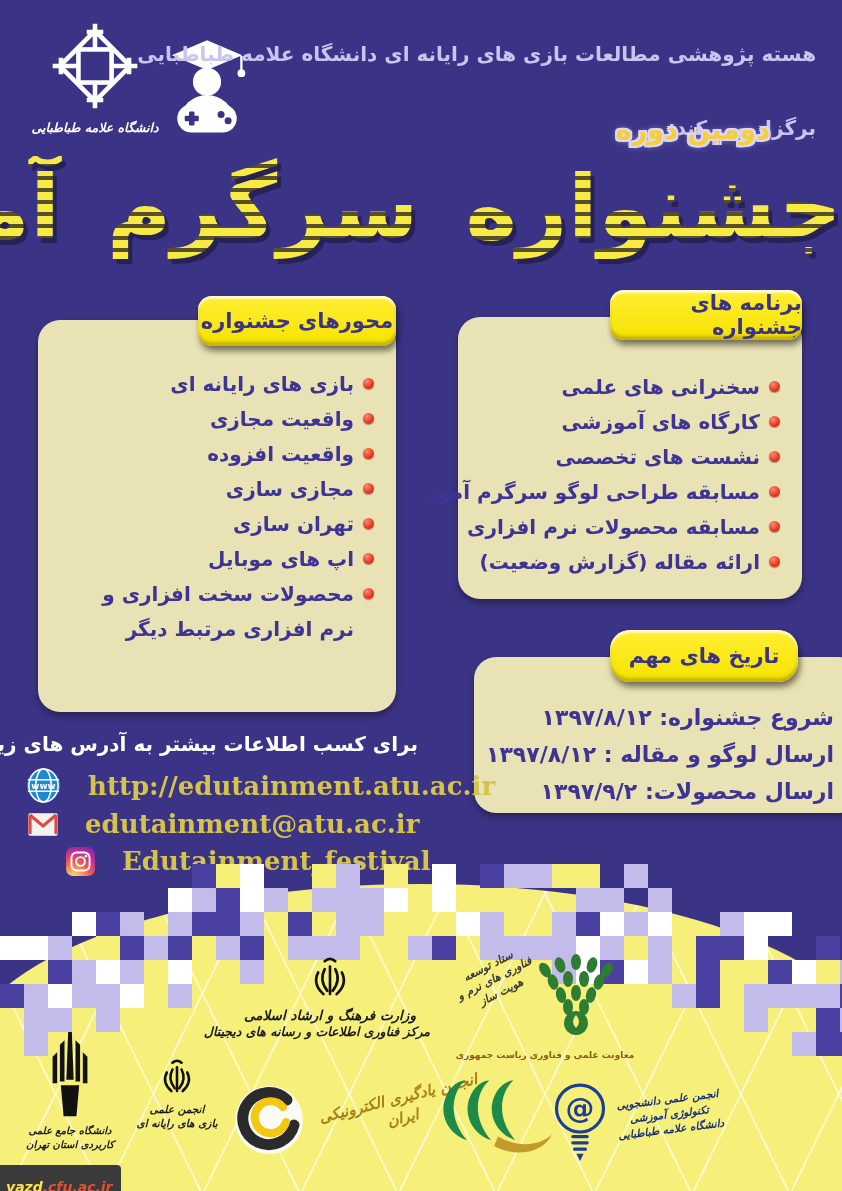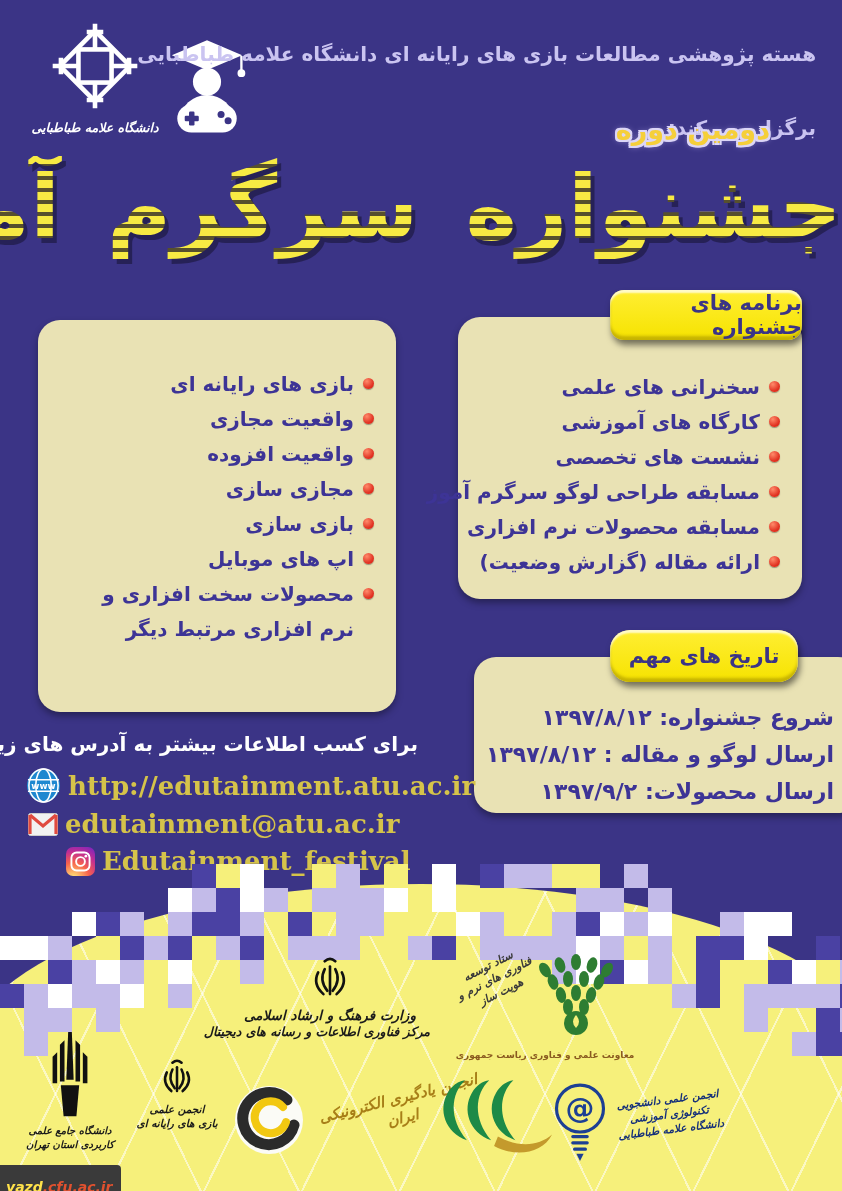--- a/index.html
+++ b/index.html
@@ -227,6 +227,7 @@
         </div>
       </div>
   </div>
+  <div class="abs badge badge-topics">محورهای جشنواره</div>
 
   <div class="abs panel panel-programs">
     <div class="list">

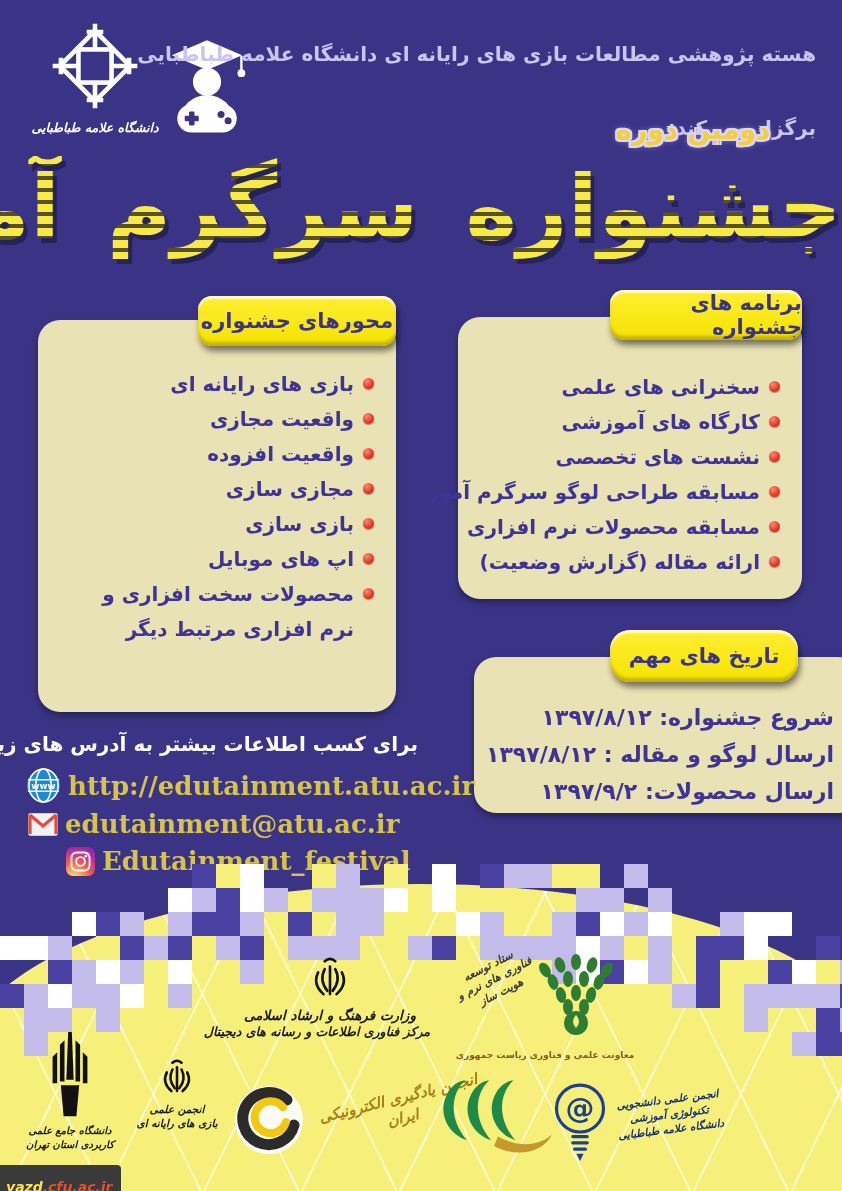--- a/index.html
+++ b/index.html
@@ -211,7 +211,7 @@
         </div>
         <div class="list-row">
           <span class="bullet"></span>
-          <span class="row-label">بازی سازی</span>
+          <span class="row-label">تهران سازی</span>
         </div>
         <div class="list-row">
           <span class="bullet"></span>

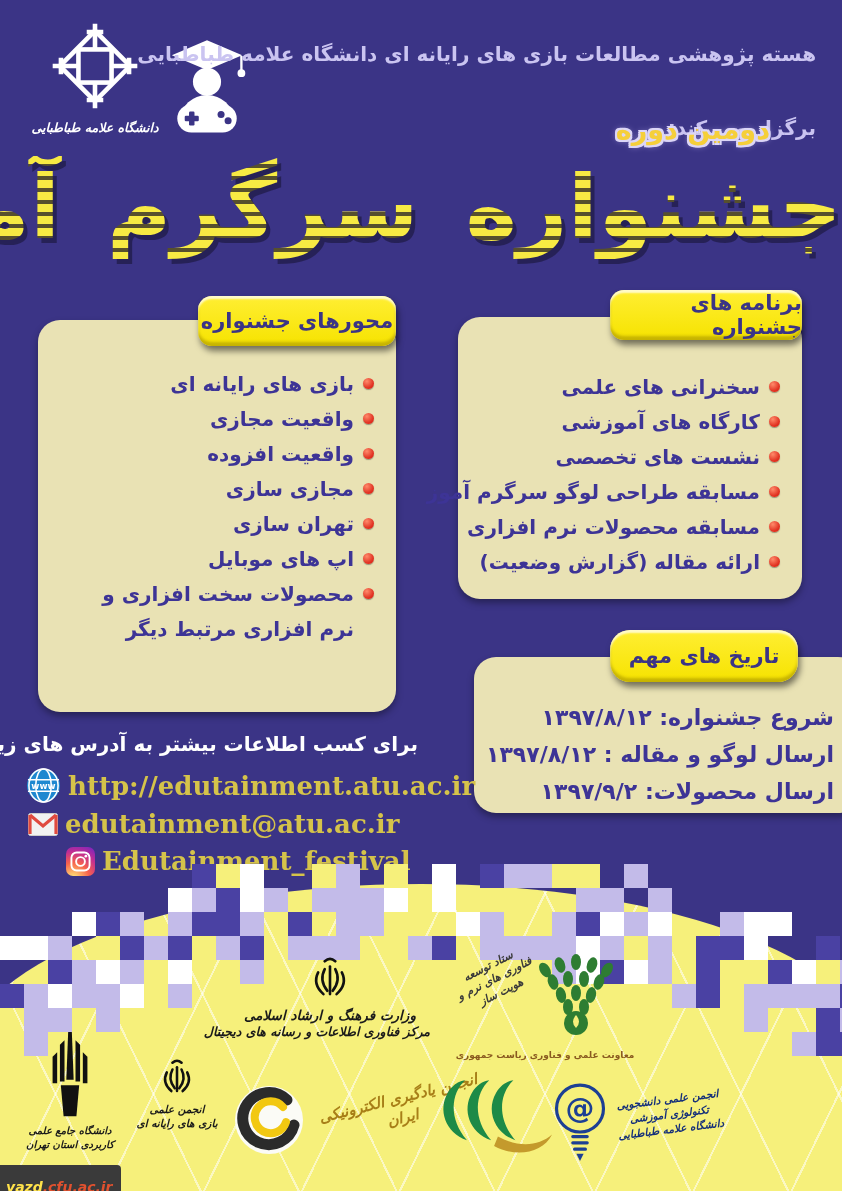--- a/index.html
+++ b/index.html
@@ -77,7 +77,7 @@
 
   
   .contact-heading{left:20px;top:732px;width:398px;text-align:right;color:#fff;font-weight:bold;font-size:20px;white-space:nowrap;z-index:2;}
-  .contact-row{direction:ltr;display:flex;align-items:center;gap:7px;z-index:2;}
+  .contact-row{direction:ltr;display:flex;align-items:center;gap:27px;z-index:2;}
   .contact-row-1{left:26px;top:768px;}
   .contact-row-2{left:28px;top:809px;}
   .contact-row-3{left:28px;top:846px;padding-left:38px;}

